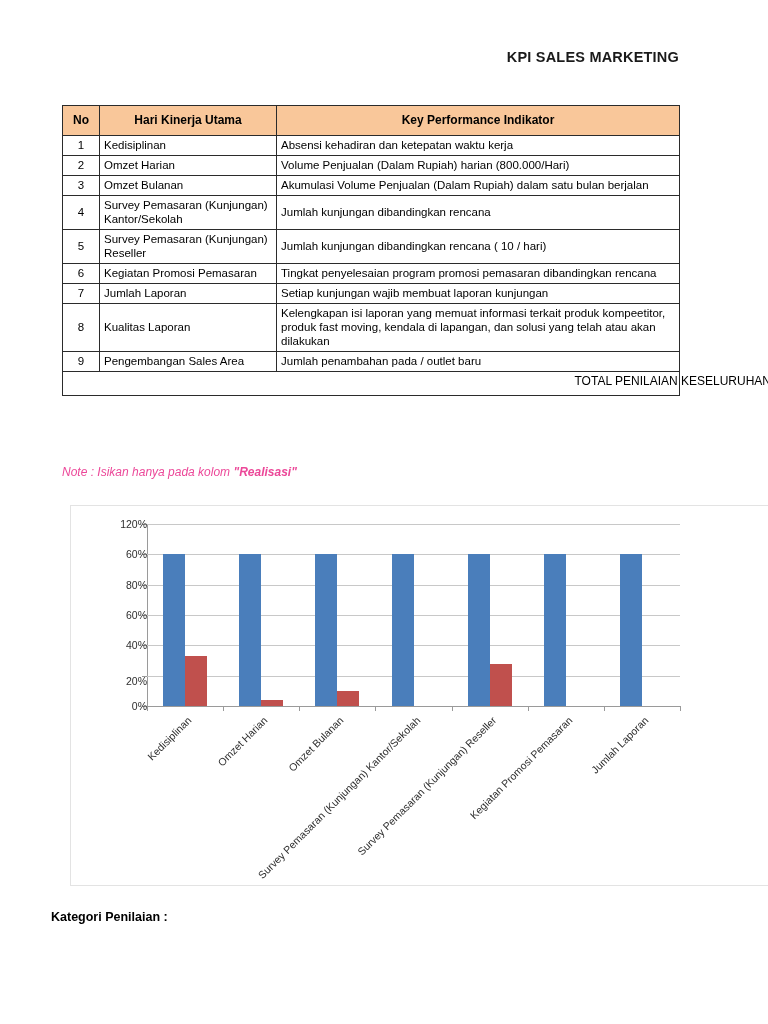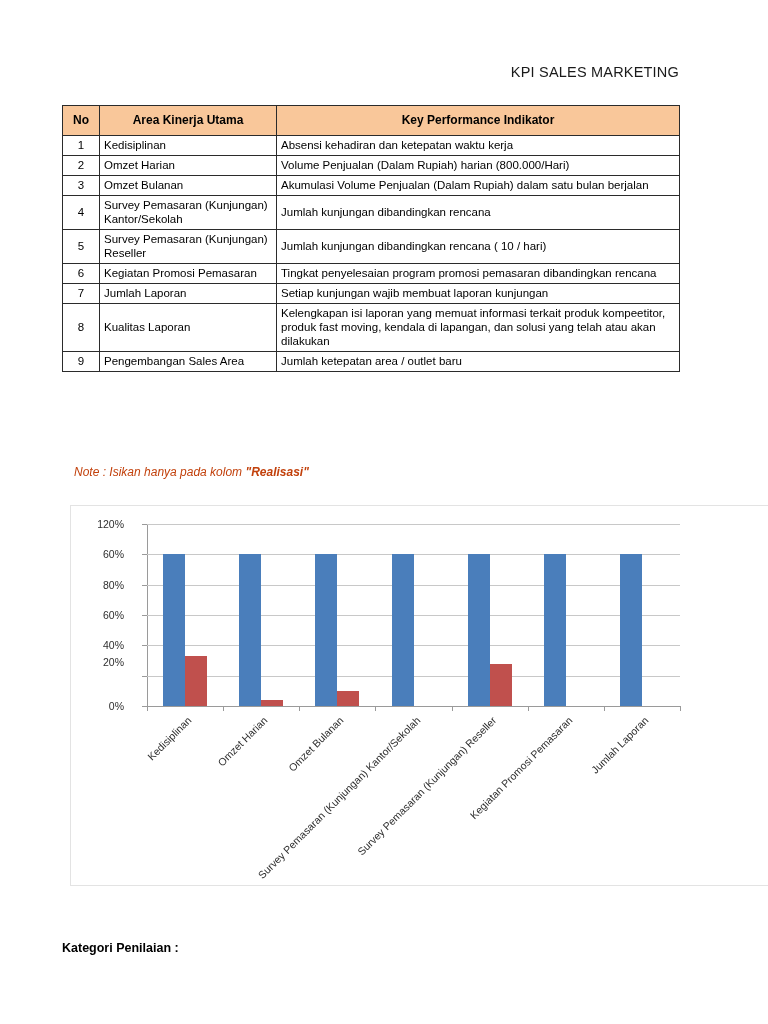--- a/index.html
+++ b/index.html
@@ -19,12 +19,12 @@
   
   .doc-title {
     position: absolute;
-    top: 64px;
+    top: 49px;
     left: 0;
     width: 679px;
     text-align: right;
     font-size: 14.5px;
-    font-weight: normal;
+    font-weight: bold;
     letter-spacing: 0.2px;
     color: #1a1a1a;
   }

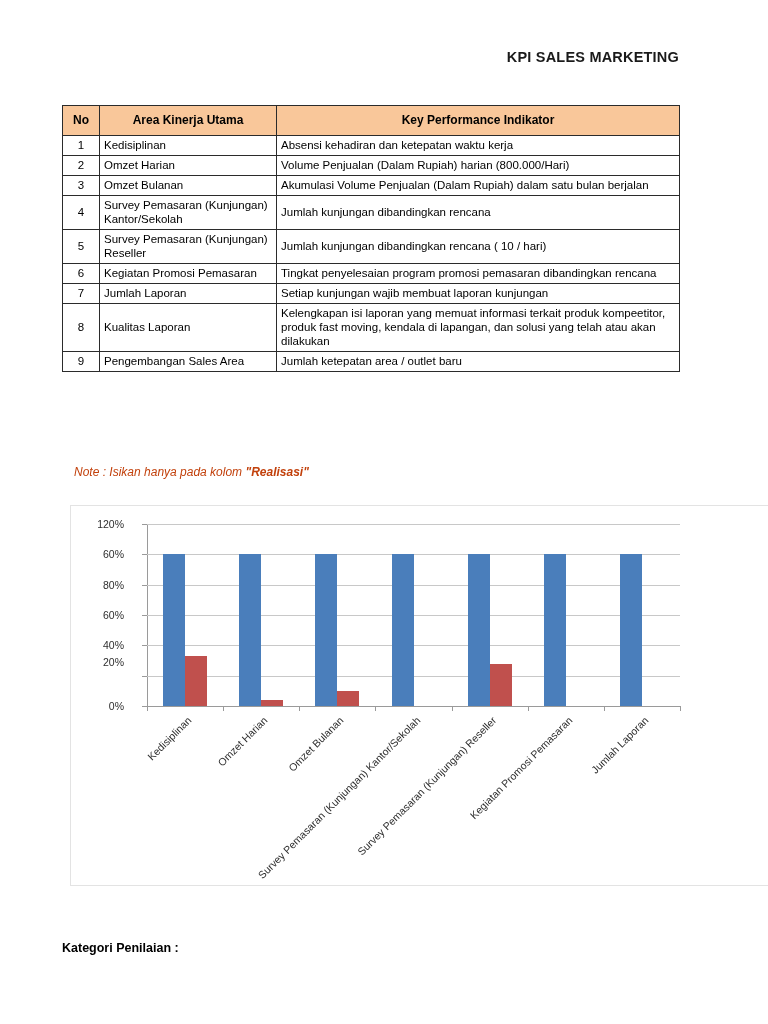--- a/index.html
+++ b/index.html
@@ -197,7 +197,7 @@
     <thead>
       <tr>
         <th>No</th>
-        <th>Area Kinerja Utama</th>
+        <th>Hari Kinerja Utama</th>
         <th>Key Performance Indikator</th>
       </tr>
     </thead>

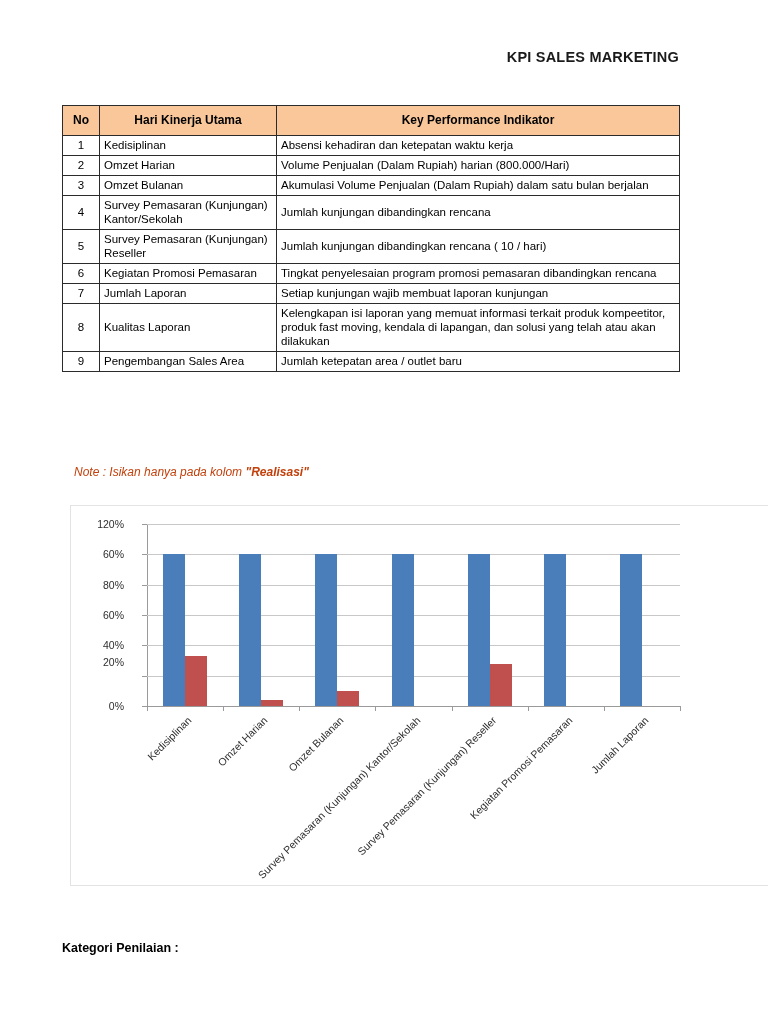--- a/index.html
+++ b/index.html
@@ -245,7 +245,7 @@
       <tr>
         <td class="no">9</td>
         <td class="area">Pengembangan Sales Area</td>
-        <td class="kpi">Jumlah ketepatan area / outlet baru</td>
+        <td class="kpi">Jumlah penambahan pada / outlet baru</td>
       </tr>
     </tbody>
   </table>

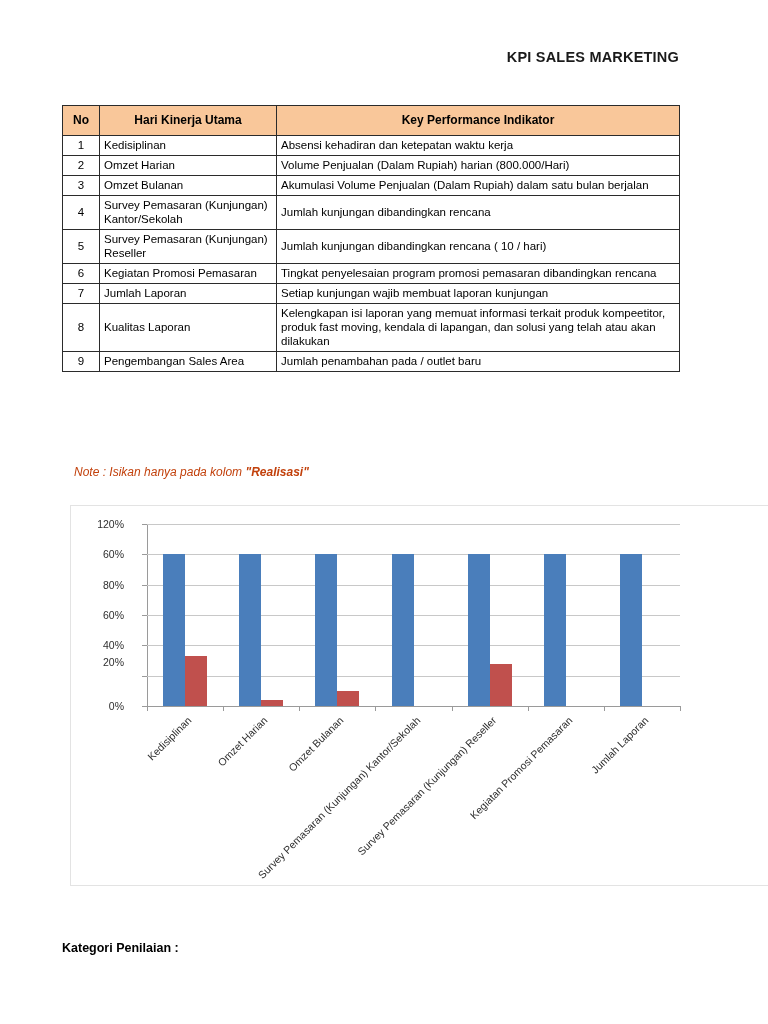--- a/index.html
+++ b/index.html
@@ -246,6 +246,11 @@
         <td class="no">9</td>
         <td class="area">Pengembangan Sales Area</td>
         <td class="kpi">Jumlah penambahan pada / outlet baru</td>
+      </tr>
+      <tr class="total-row">
+        <td class="total-label" colspan="3">
+          <span>TOTAL PENILAIAN KESELURUHAN</span>
+        </td>
       </tr>
     </tbody>
   </table>

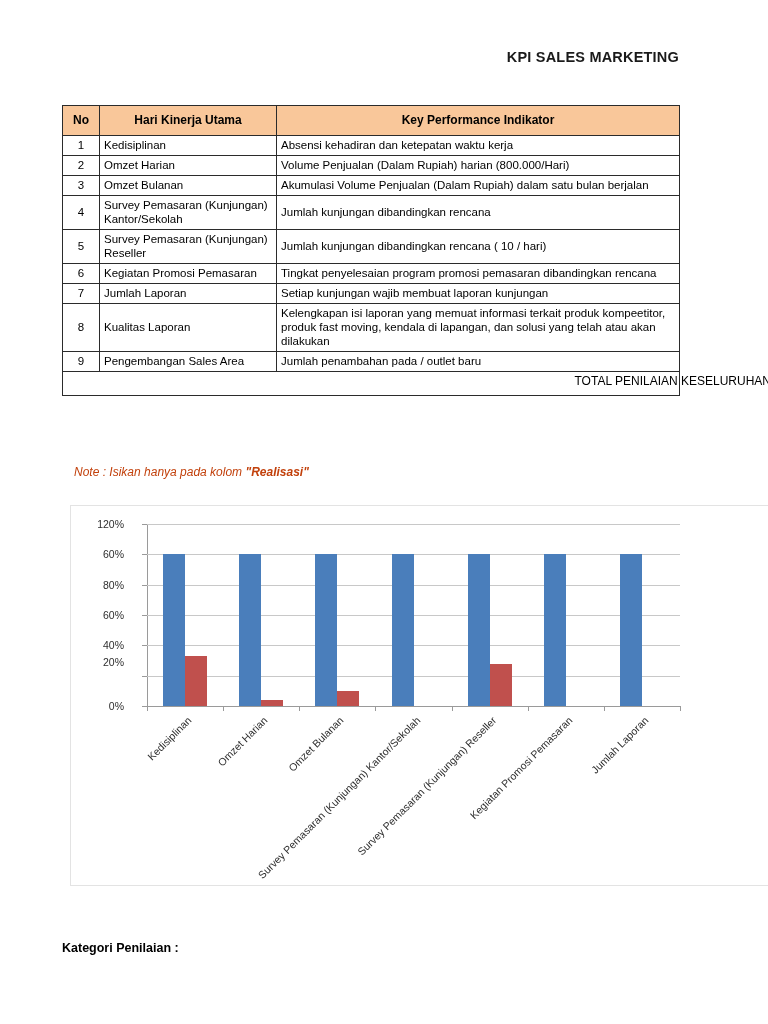--- a/index.html
+++ b/index.html
@@ -88,10 +88,10 @@
   .note {
     position: absolute;
     top: 465px;
-    left: 74px;
+    left: 62px;
     font-size: 12px;
     font-style: italic;
-    color: #c2410c;
+    color: #ec4899;
     white-space: nowrap;
   }
   .note b { font-weight: bold; font-style: italic; }

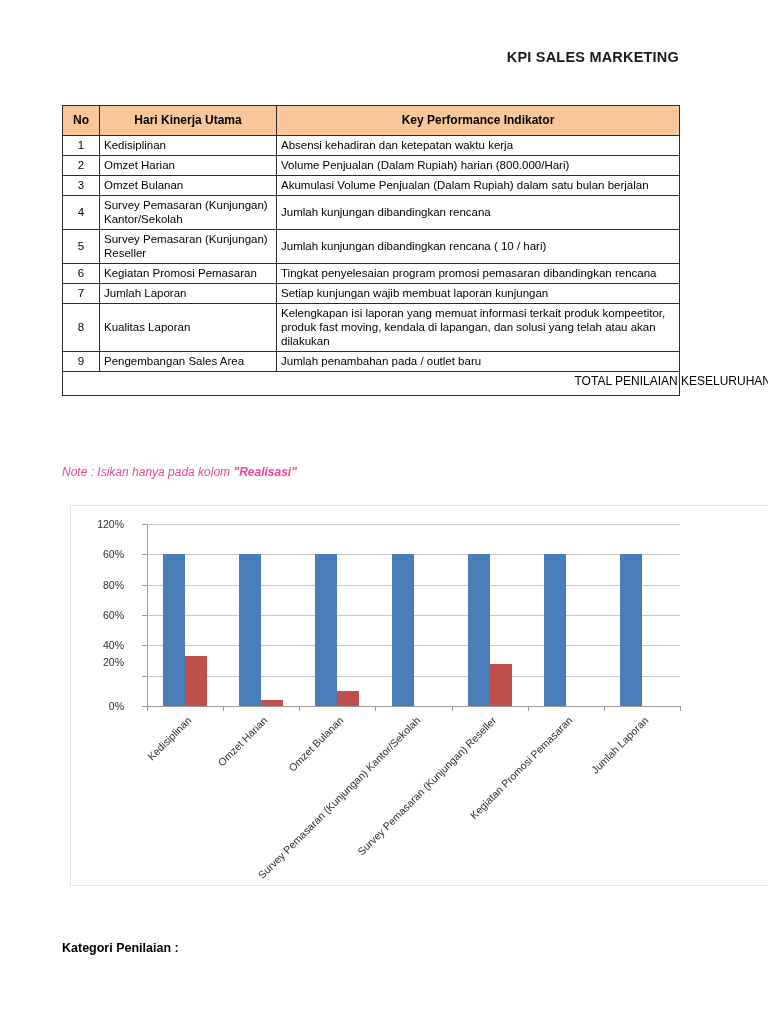--- a/index.html
+++ b/index.html
@@ -134,7 +134,7 @@
     position: absolute;
     right: 100%;
     transform: translateY(-50%);
-    margin-right: 23px;
+    margin-right: 0;
     font-size: 10.5px;
     color: #2e2e2e;
     white-space: nowrap;

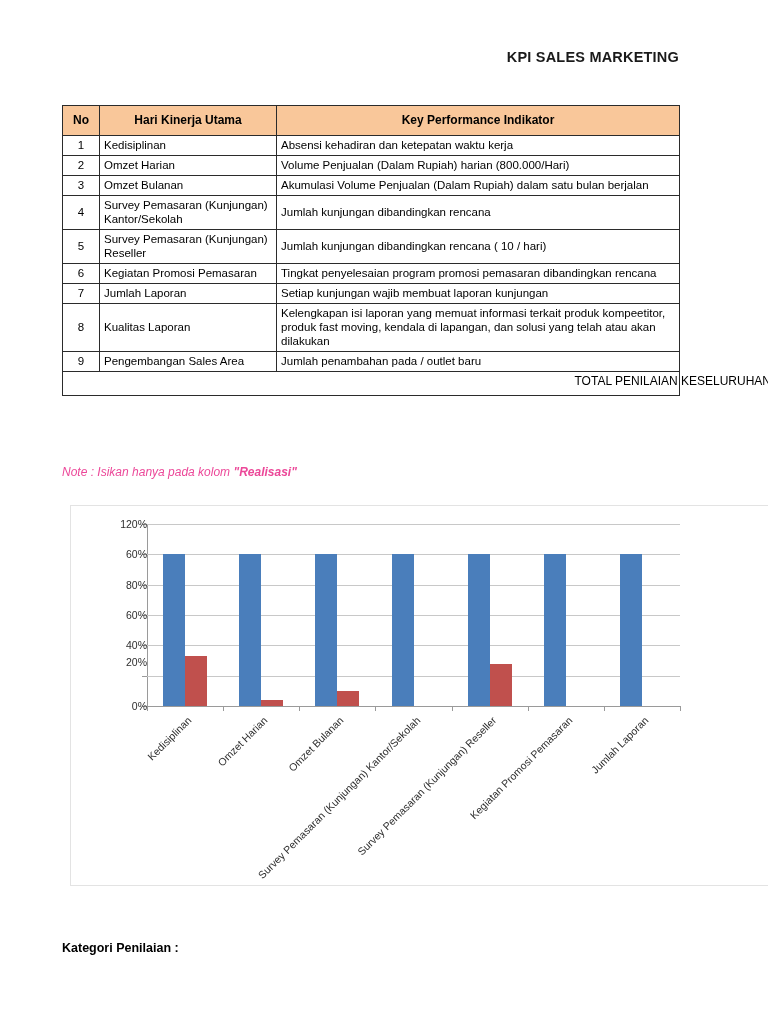--- a/index.html
+++ b/index.html
@@ -268,7 +268,7 @@
       <div class="ytick-label" style="top: 182px;">0%</div>
       <div class="gridline" style="top: 151.667px;"></div>
       <div class="ytick-mark" style="top: 151.667px;"></div>
-      <div class="ytick-label" style="top: 138px;">20%</div>
+      <div class="ytick-label" style="top: 157px;">20%</div>
       <div class="gridline" style="top: 121.333px;"></div>
       <div class="ytick-mark" style="top: 121.333px;"></div>
       <div class="ytick-label" style="top: 121.333px;">40%</div>

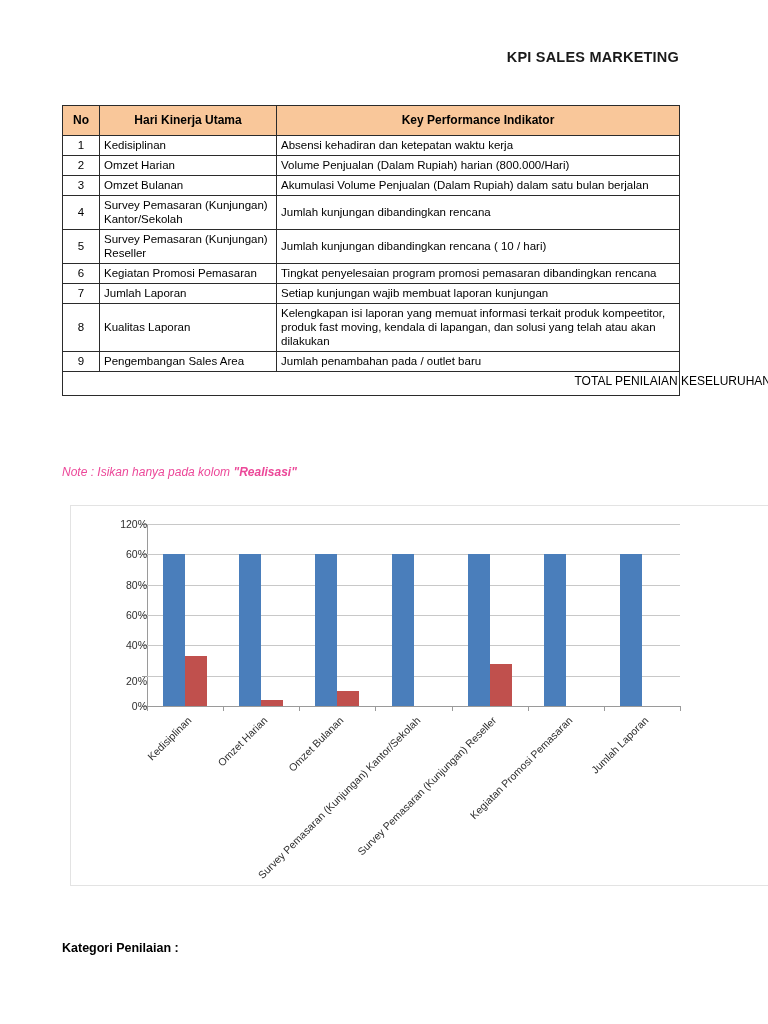--- a/index.html
+++ b/index.html
@@ -176,10 +176,9 @@
   .footer-title {
     position: absolute;
     top: 910px;
-    left: 62px;
+    left: 51px;
     font-size: 12.5px;
     font-weight: bold;
-    margin-top: 31px;
   }
 </style>
 </head>

